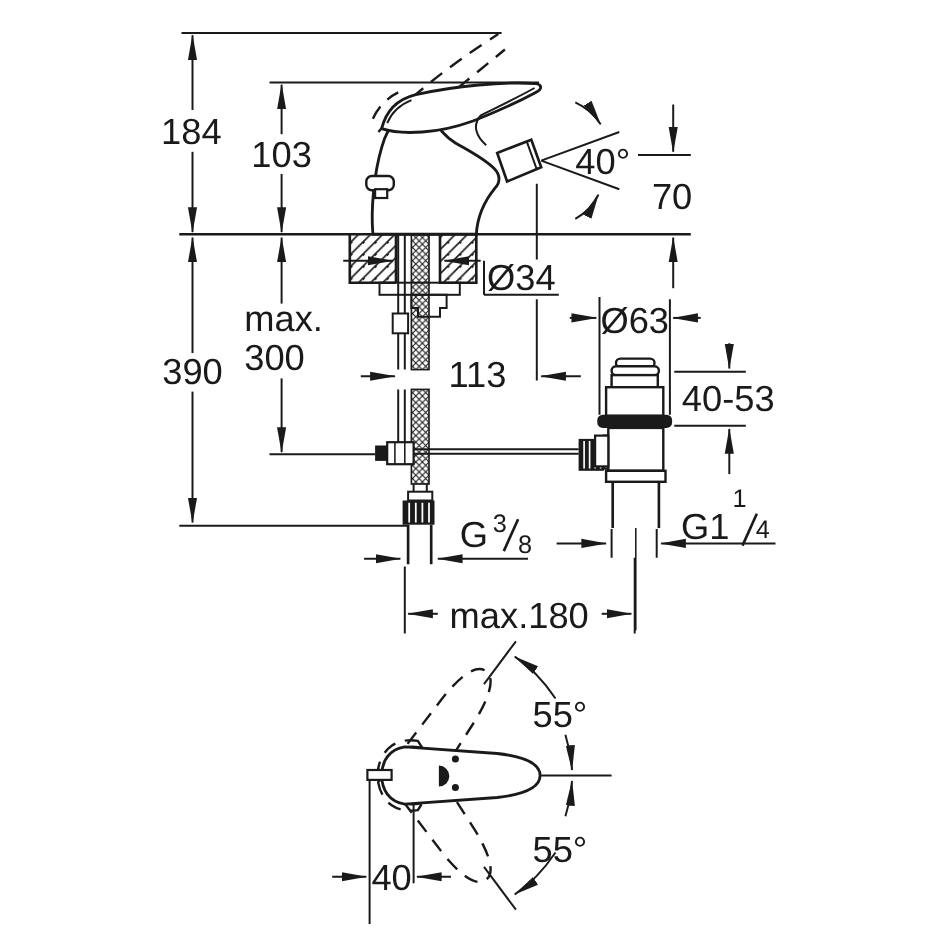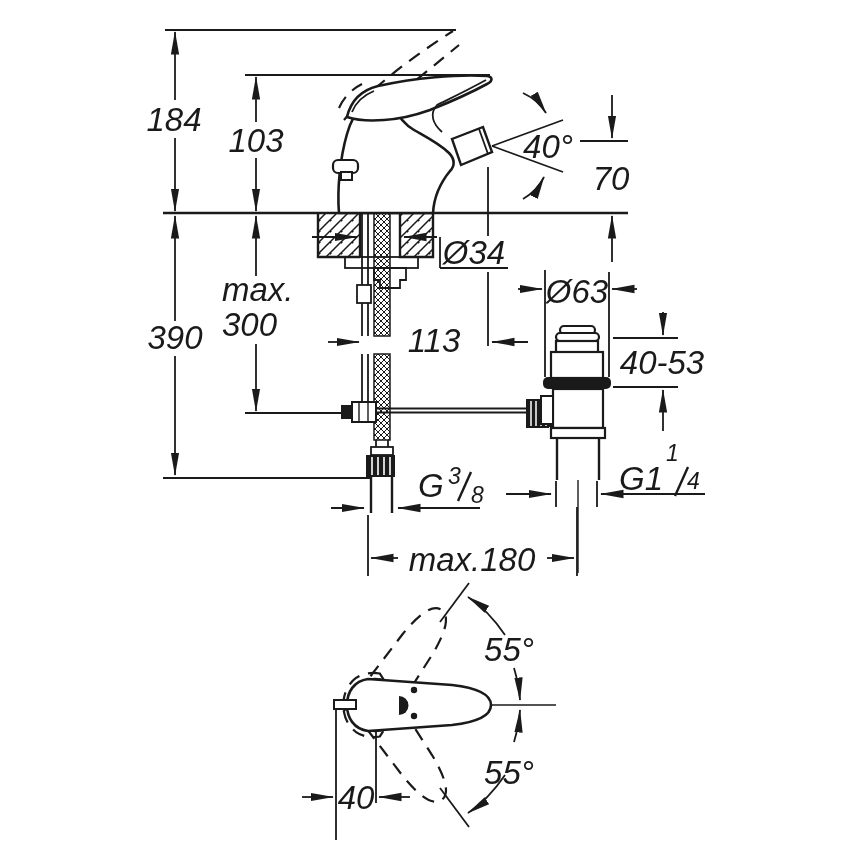--- a/index.html
+++ b/index.html
@@ -4,7 +4,7 @@
 <style>
   :root { --line:#1a1a1a; --bg:#ffffff; }
   html,body { margin:0; padding:0; background:var(--bg); }
-  .stage { width:850px; height:850px; position:relative; background:var(--bg);font-style:italic; }
+  .stage { width:850px; height:850px; position:relative; background:var(--bg); }
   svg { display:block; }
   .ln   { stroke:var(--line); stroke-width:2.4; fill:none; }
   .thin { stroke:var(--line); stroke-width:1.8; fill:none; }

